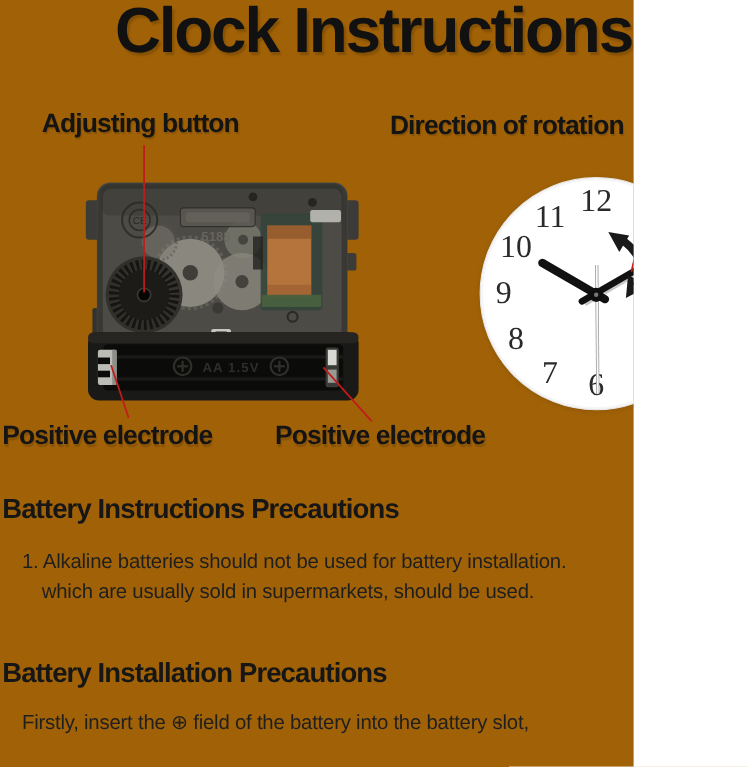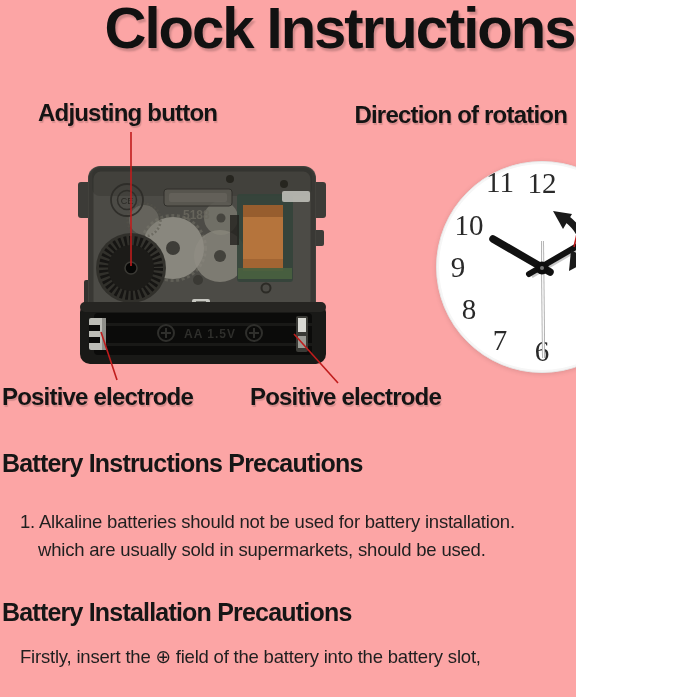--- a/index.html
+++ b/index.html
@@ -4,7 +4,7 @@
 <style>
   html,body{margin:0;padding:0;background:#fff;}
   #sheet{
-    position:relative;width:576px;height:697px;background:#fca5a5;
+    position:relative;width:576px;height:697px;background:#a16207;
     font-family:"Liberation Sans", sans-serif;color:#1c1c1c;overflow:hidden;
   }
   

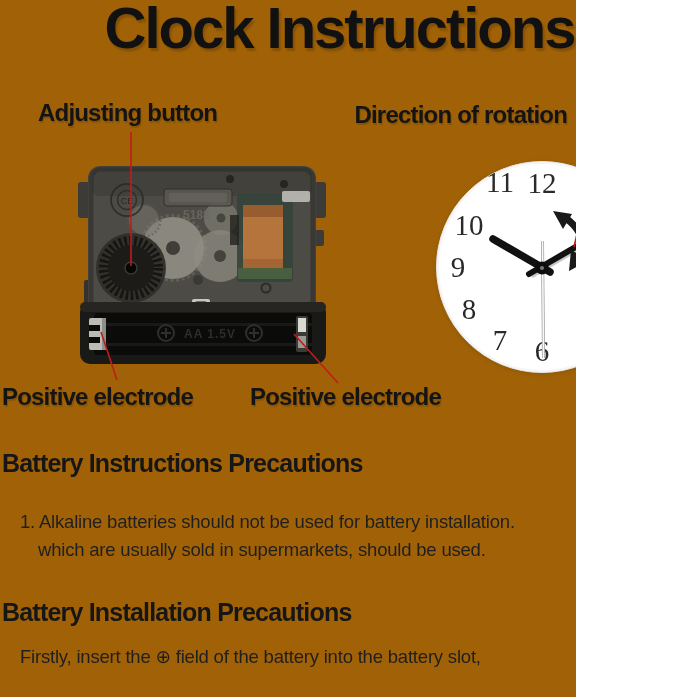--- a/index.html
+++ b/index.html
@@ -37,7 +37,7 @@
   .n12{left:105px;top:21px;}  .n1{left:147px;top:32px;}  .n2{left:178px;top:63px;}
   .n3{left:189px;top:105px;}  .n4{left:178px;top:147px;} .n5{left:147px;top:178px;}
   .n6{left:105px;top:189px;}  .n7{left:63px;top:178px;}  .n8{left:32px;top:147px;}
-  .n9{left:21px;top:105px;}   .n10{left:32px;top:63px;}  .n11{left:63px;top:20px;}
+  .n9{left:21px;top:105px;}   .n10{left:32px;top:63px;}  .n11{left:63px;top:36px;}
   #hands{position:absolute;left:0;top:0;}
   
   #leads{position:absolute;left:0;top:0;pointer-events:none;}

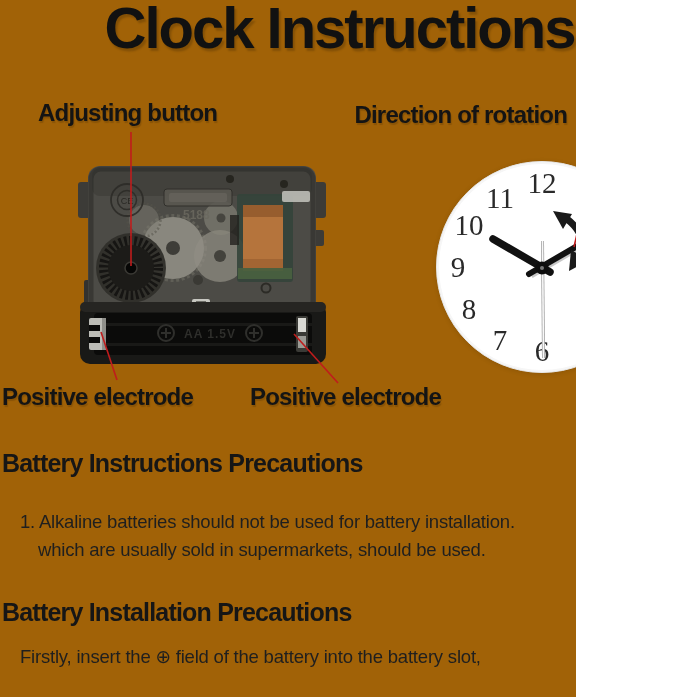--- a/index.html
+++ b/index.html
@@ -48,7 +48,7 @@
   .sec h2{
     margin:0;font-size:25px;font-weight:bold;letter-spacing:-0.8px;color:#161616;
   }
-  #sec-precautions .body{margin-top:30px;}
+  #sec-precautions .body{margin-top:18px;}
   #sec-install .body{margin-top:16px;}
   .sec p{
     margin:0 0 0 18px;font-size:18.5px;letter-spacing:-0.2px;line-height:27.5px;color:#1f1f1f;

